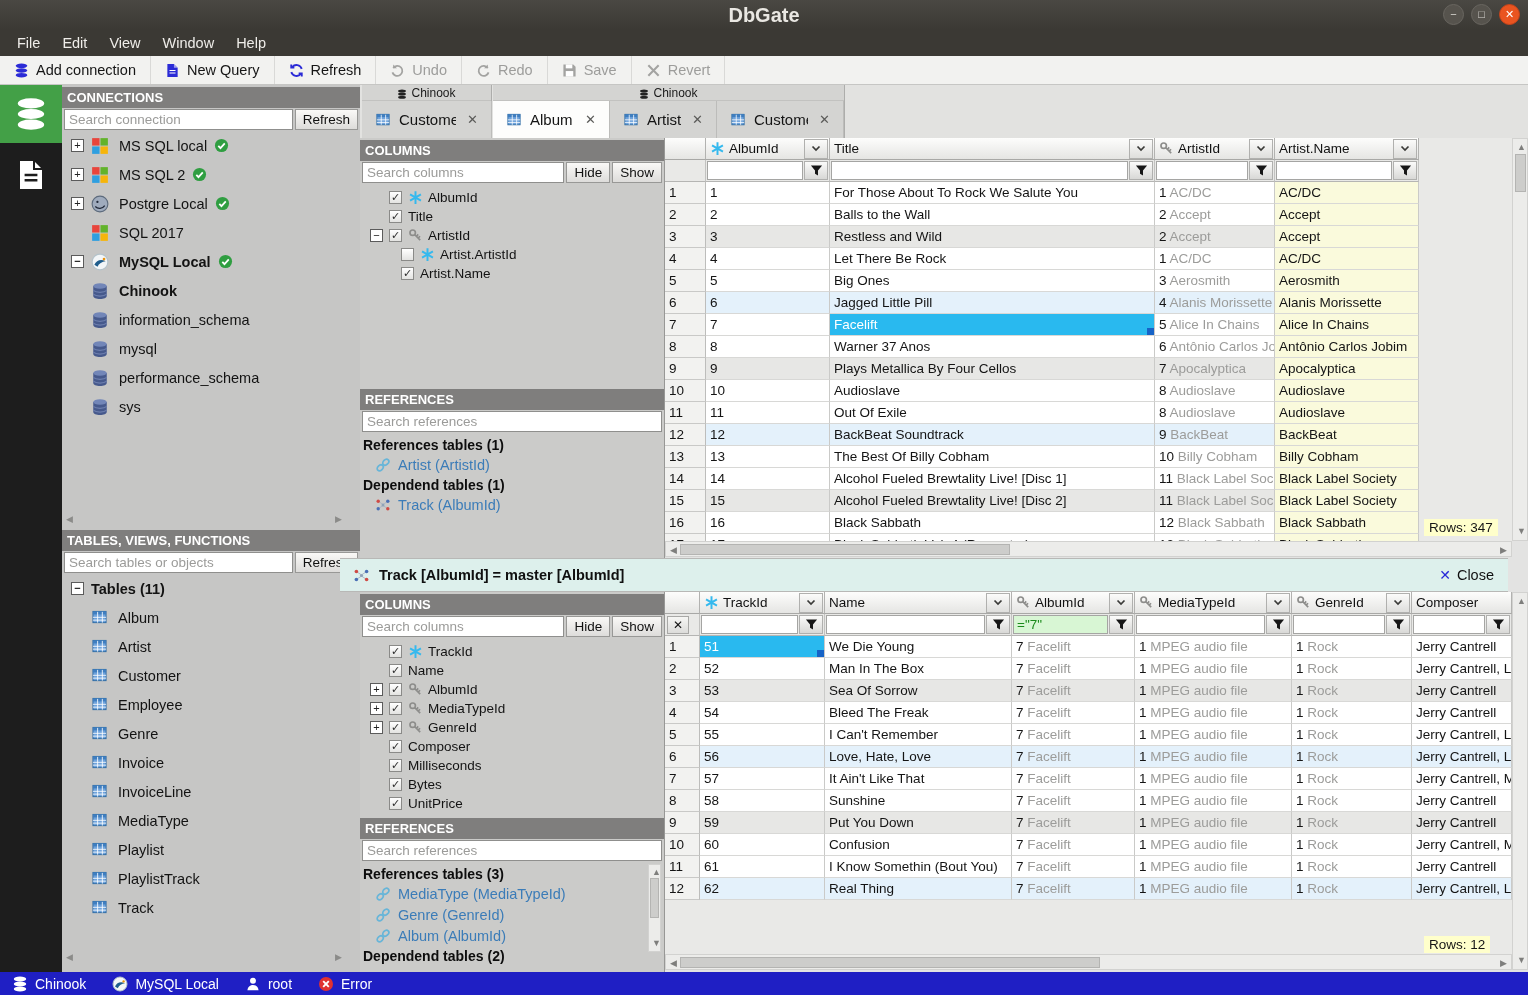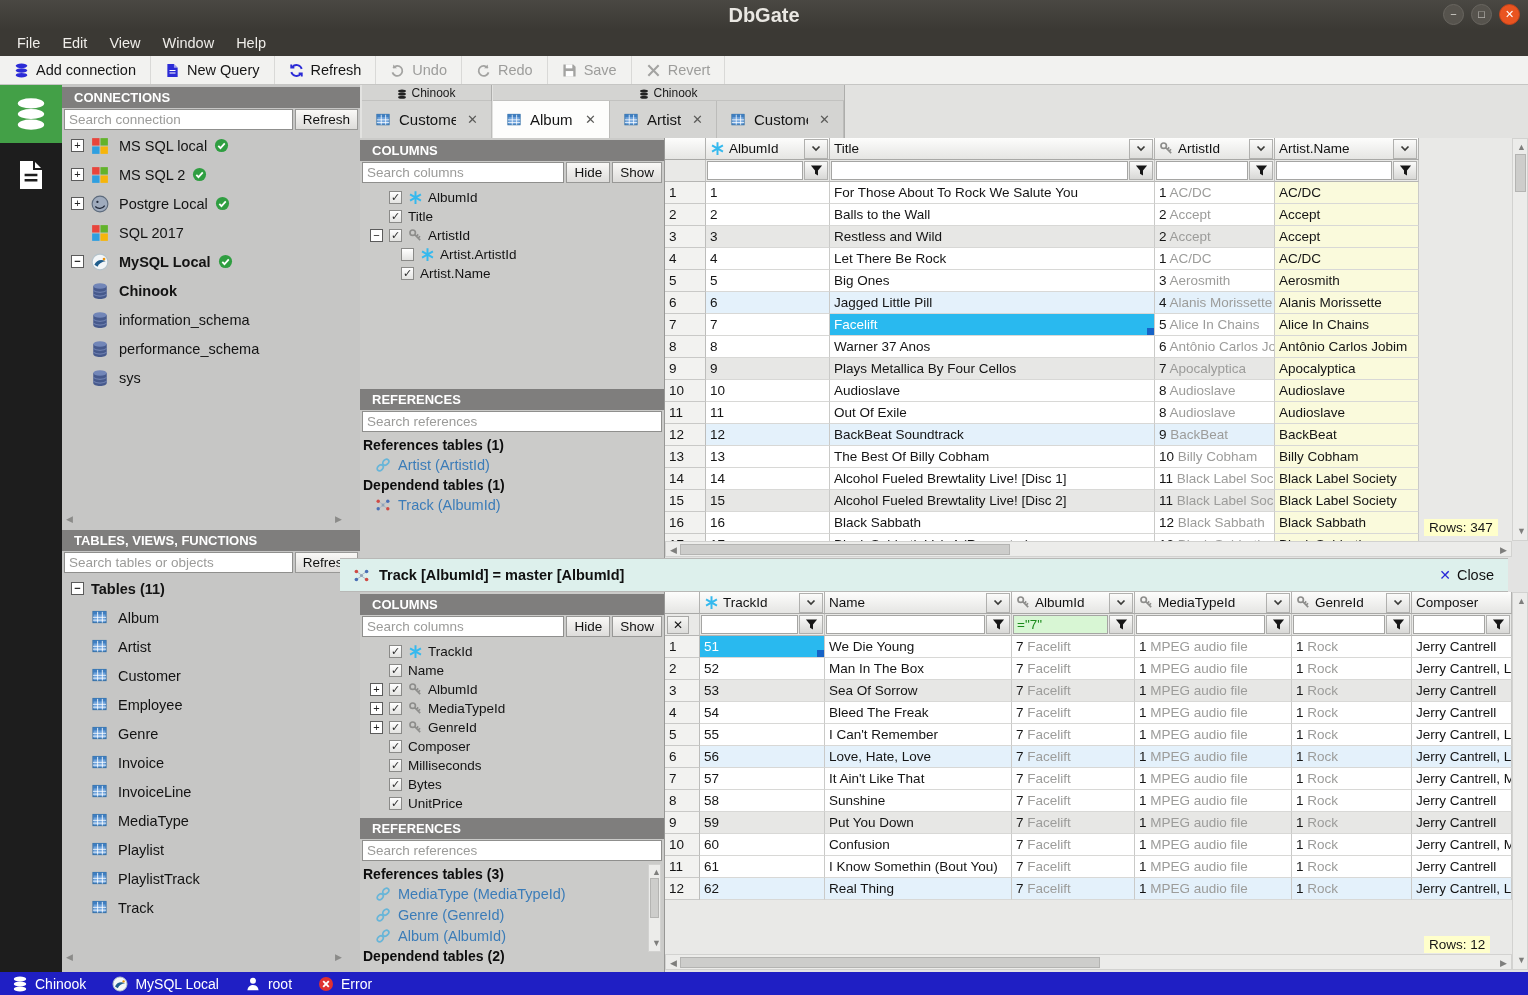--- a/index.html
+++ b/index.html
@@ -27,7 +27,7 @@
 
   
   .sidebar{position:absolute;left:62px;top:85px;width:298px;height:887px;background:#c6c6c5;overflow:hidden}
-  .hdrbar{background:#7f7e7d;color:#fff;font-weight:bold;font-size:13px;height:21px;line-height:21px;padding:0 12px;white-space:nowrap;overflow:hidden}
+  .hdrbar{background:#7f7e7d;color:#fff;font-weight:bold;font-size:13px;height:21px;line-height:21px;padding:0 5px;white-space:nowrap;overflow:hidden}
   .searchrow{display:flex;height:23px;padding:1px 2px;gap:2px;align-items:stretch}
   .searchrow input{flex:1;min-width:0;border:1px solid #8f8f8d;background:#fff;font-size:13.5px;padding:0 4px;color:#222;font-family:inherit}
   input::placeholder{color:#9b9b99}

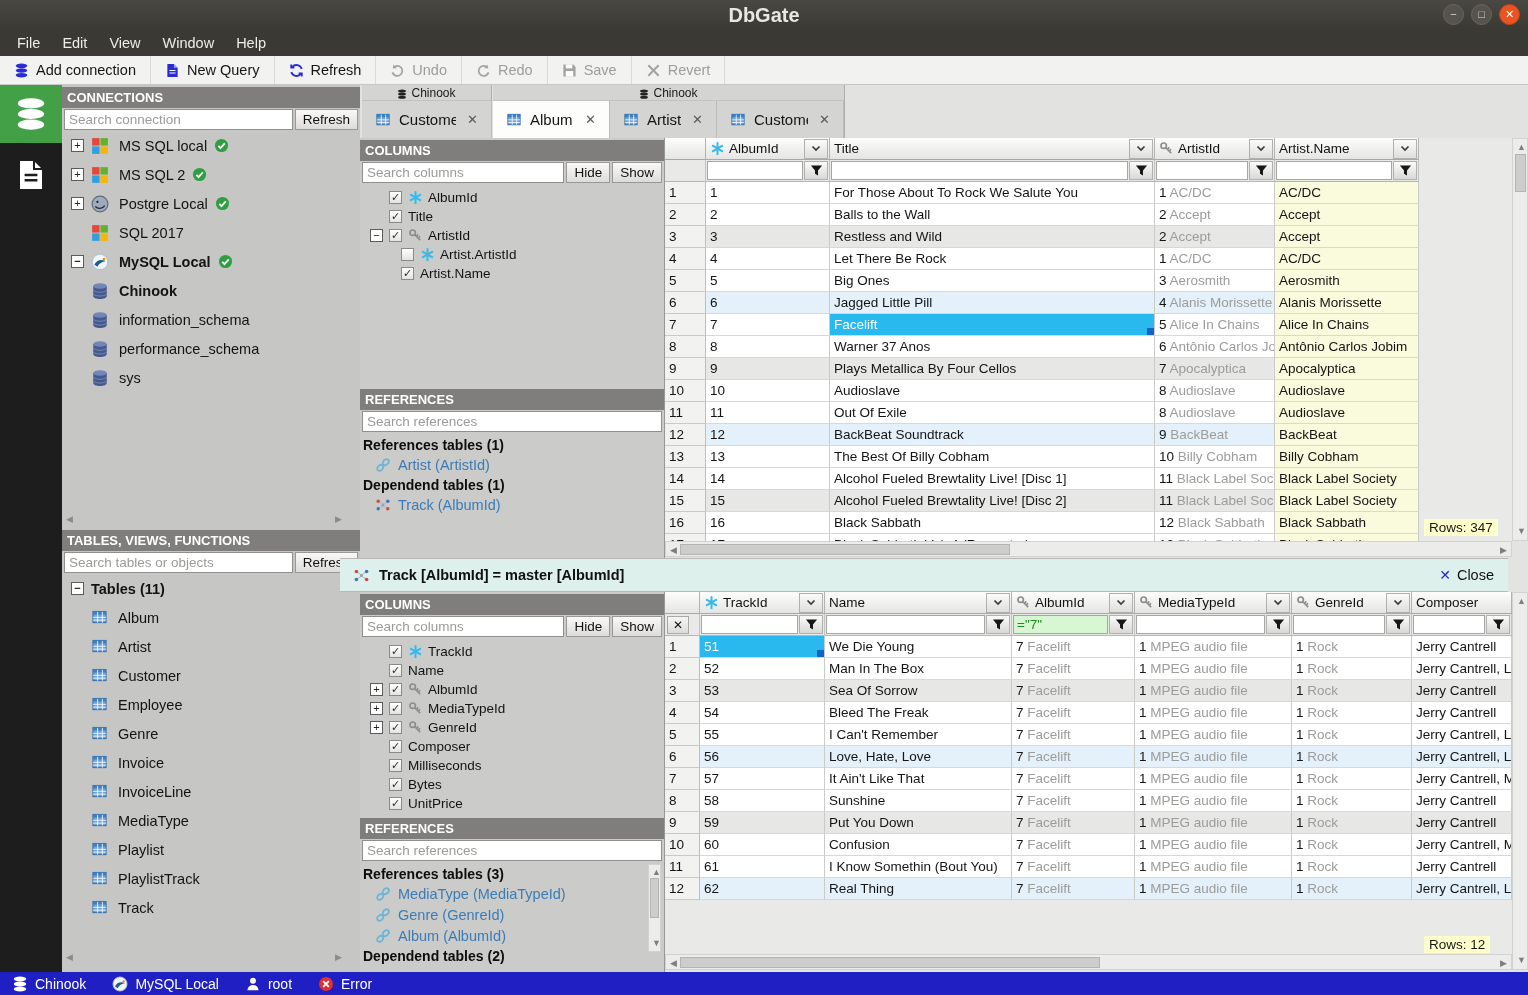--- a/index.html
+++ b/index.html
@@ -289,6 +289,16 @@
               <path d="M2 10.8c1.2 1.1 3.4 1.7 6 1.7s4.8-.6 6-1.7" stroke="#6d7fae" fill="none"></path>
             </svg></span>
           <span>information_schema</span>
+        </div>
+        <div class="side-item">
+          <span class="spacer"></span>
+          <span class="sicon" style="display: inline-block; width: 18px; height: 18px; flex: 0 0 auto;"><svg width="100%" height="100%" viewBox="0 0 16 16" xmlns="http://www.w3.org/2000/svg">
+              <path d="M2 3.6v8.8c0 1.5 2.7 2.7 6 2.7s6-1.2 6-2.7V3.6z" fill="#46598c"></path>
+              <ellipse cx="8" cy="3.6" rx="6" ry="2.5" fill="#7286b8"></ellipse>
+              <path d="M2 7.5c1.2 1.1 3.4 1.7 6 1.7s4.8-.6 6-1.7" stroke="#6d7fae" fill="none"></path>
+              <path d="M2 10.8c1.2 1.1 3.4 1.7 6 1.7s4.8-.6 6-1.7" stroke="#6d7fae" fill="none"></path>
+            </svg></span>
+          <span>mysql</span>
         </div>
         <div class="side-item">
           <span class="spacer"></span>

